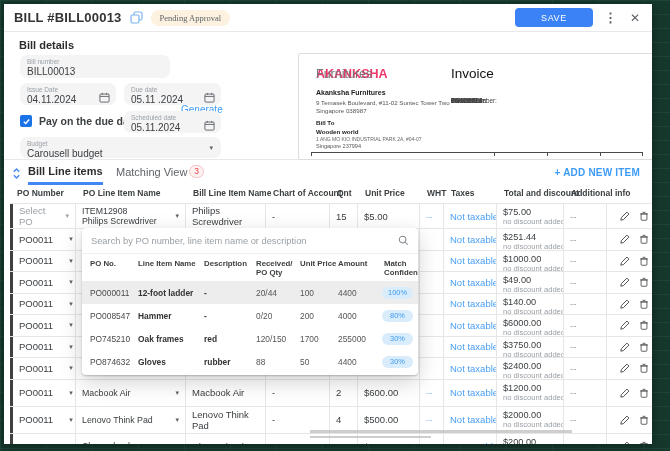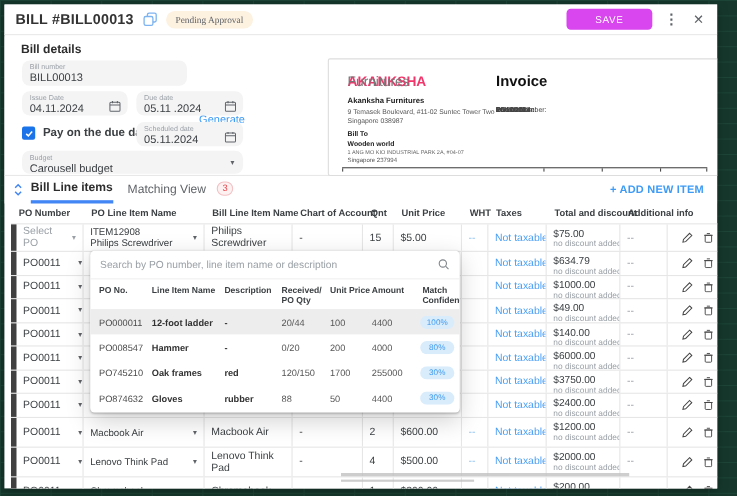--- a/index.html
+++ b/index.html
@@ -21,7 +21,7 @@
   .m-title { font-size:13px; font-weight:bold; color:#333; letter-spacing:.2px; white-space:nowrap; }
   .copy-ic { display:flex; cursor:pointer; }
   .status-badge { background:#fdf1e0; color:#5f6368; font-size:8.5px; padding:3px 9px; border-radius:10px; white-space:nowrap;font-family:Liberation Serif, serif; }
-  .save-btn { margin-left:auto; background:#d946ef; color:#fff; border:none; border-radius:4px;
+  .save-btn { margin-left:auto; background:#3b82f6; color:#fff; border:none; border-radius:4px;
     font-size:9px; width:78px; height:19px; letter-spacing:.6px; font-family:inherit; cursor:pointer; }
   .kebab { color:#5f6368; font-size:13px; font-weight:bold; padding:0 3px; cursor:pointer; }
   .close-x { color:#5f6368; font-size:12px; padding:0 2px; cursor:pointer; }

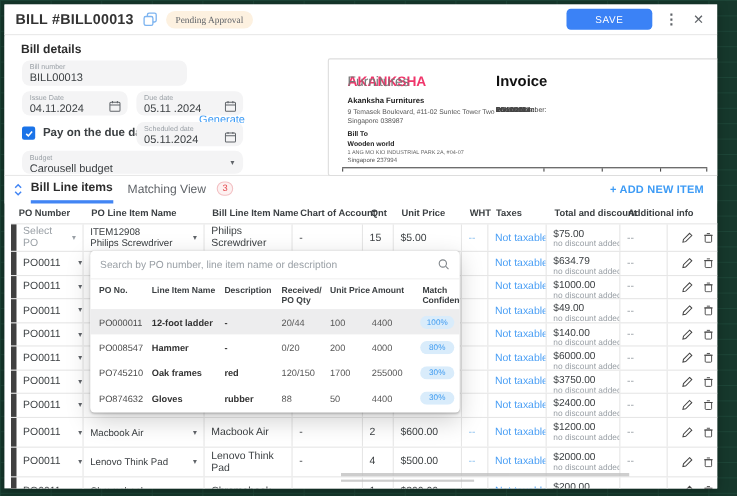--- a/index.html
+++ b/index.html
@@ -50,7 +50,7 @@
   .inv-panel * { position:absolute; white-space:nowrap; }
   .inv-brand { left:17px; top:13px; font-size:12.5px; font-weight:bold; color:#f0366b; }
   .inv-brand i { color:#777; font-weight:normal; font-style:normal; }
-  .inv-title { left:152px; top:12px; font-size:13.5px; font-weight:bold; color:#111; }
+  .inv-title { left:152px; top:12px; font-size:13.5px; font-weight:normal; color:#111; }
   .inv-vendor { left:17px; top:35px; font-size:7px; font-weight:bold; color:#222; }
   .inv-a1 { left:17px; top:45px; font-size:6.2px; color:#555; }
   .inv-a2 { left:17px; top:53px; font-size:6.2px; color:#555; }

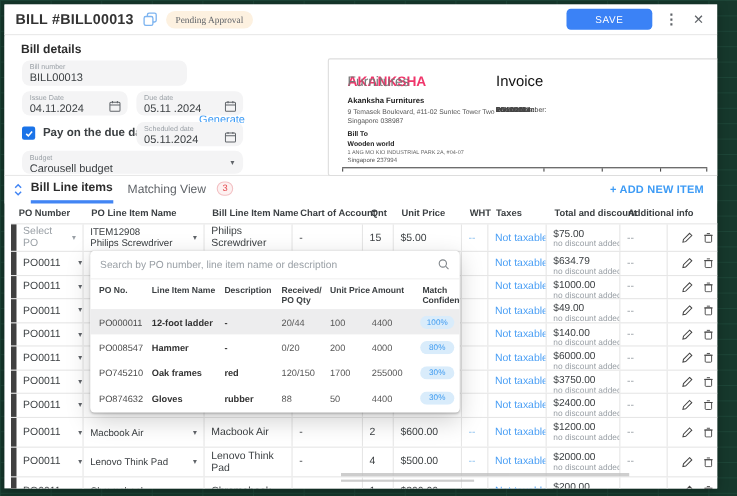--- a/index.html
+++ b/index.html
@@ -69,7 +69,7 @@
   .sort-ic { position:absolute; left:8px; top:6px; cursor:pointer; }
   .tab { position:absolute; top:5px; font-size:11px; cursor:pointer; white-space:nowrap; }
   .tab-active { left:24px; font-weight:bold; color:#2d2d2d; padding-bottom:5px; border-bottom:3px solid #4285f4; }
-  .tab-idle { left:112px; color:#5f6368; display:flex; gap:10px; align-items:center; }
+  .tab-idle { left:112px; color:#5f6368; display:flex; gap:2px; align-items:center; }
   .cnt-badge { font-size:8.5px; color:#e5484d; background:#fdf1f1; border:1px solid #f3c1c4; border-radius:8px; padding:0 4px; line-height:11px; }
   .add-item { position:absolute; right:12px; top:7px; font-size:10px; font-weight:bold; color:#3d9bf5; cursor:pointer; letter-spacing:.2px; }
 

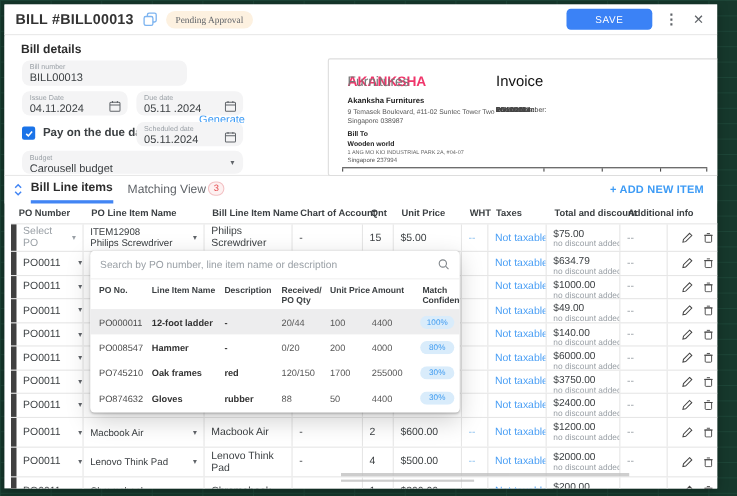--- a/index.html
+++ b/index.html
@@ -81,7 +81,7 @@
   .trow { height:27px; border-top:1px solid #e6e6e6; background:#fff; }
   .trow:last-child { border-bottom:1px solid #e6e6e6; }
   .trow > div { border-right:1px solid #e6e6e6; padding:2px 6px; overflow:hidden; }
-  .trow > div:first-child { border-left:5px solid #404040;gap:16px; }
+  .trow > div:first-child { border-left:3px solid #404040;gap:16px; }
   .trow.tall { height:25px; }
   .trow.short { height:21.5px; }
   .c-po { display:flex; justify-content:space-between; align-items:center; font-size:9.5px; color:#3c4043; cursor:pointer; }

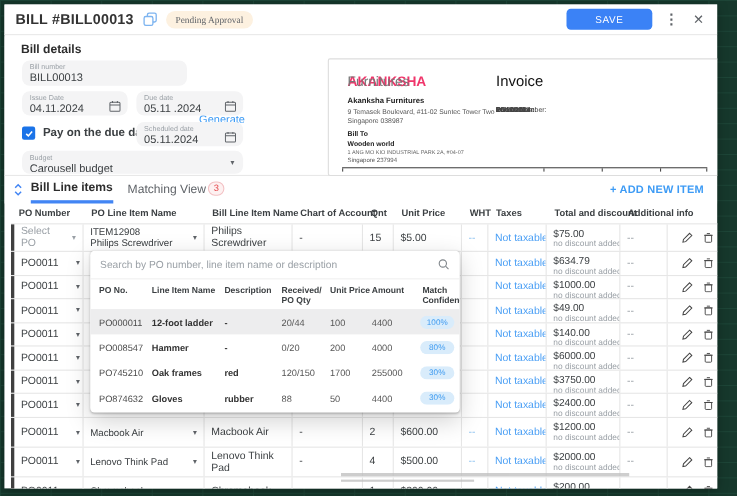--- a/index.html
+++ b/index.html
@@ -326,7 +326,7 @@
     <div class="c-wht"></div>
     <div class="c-tax">Not taxable</div>
     <div class="c-total">
-      <span class="amt">$634.79</span>
+      <span class="amt">$251.44</span>
             <span class="nd">no discount added</span>
     </div>
     <div class="c-add">--</div>

